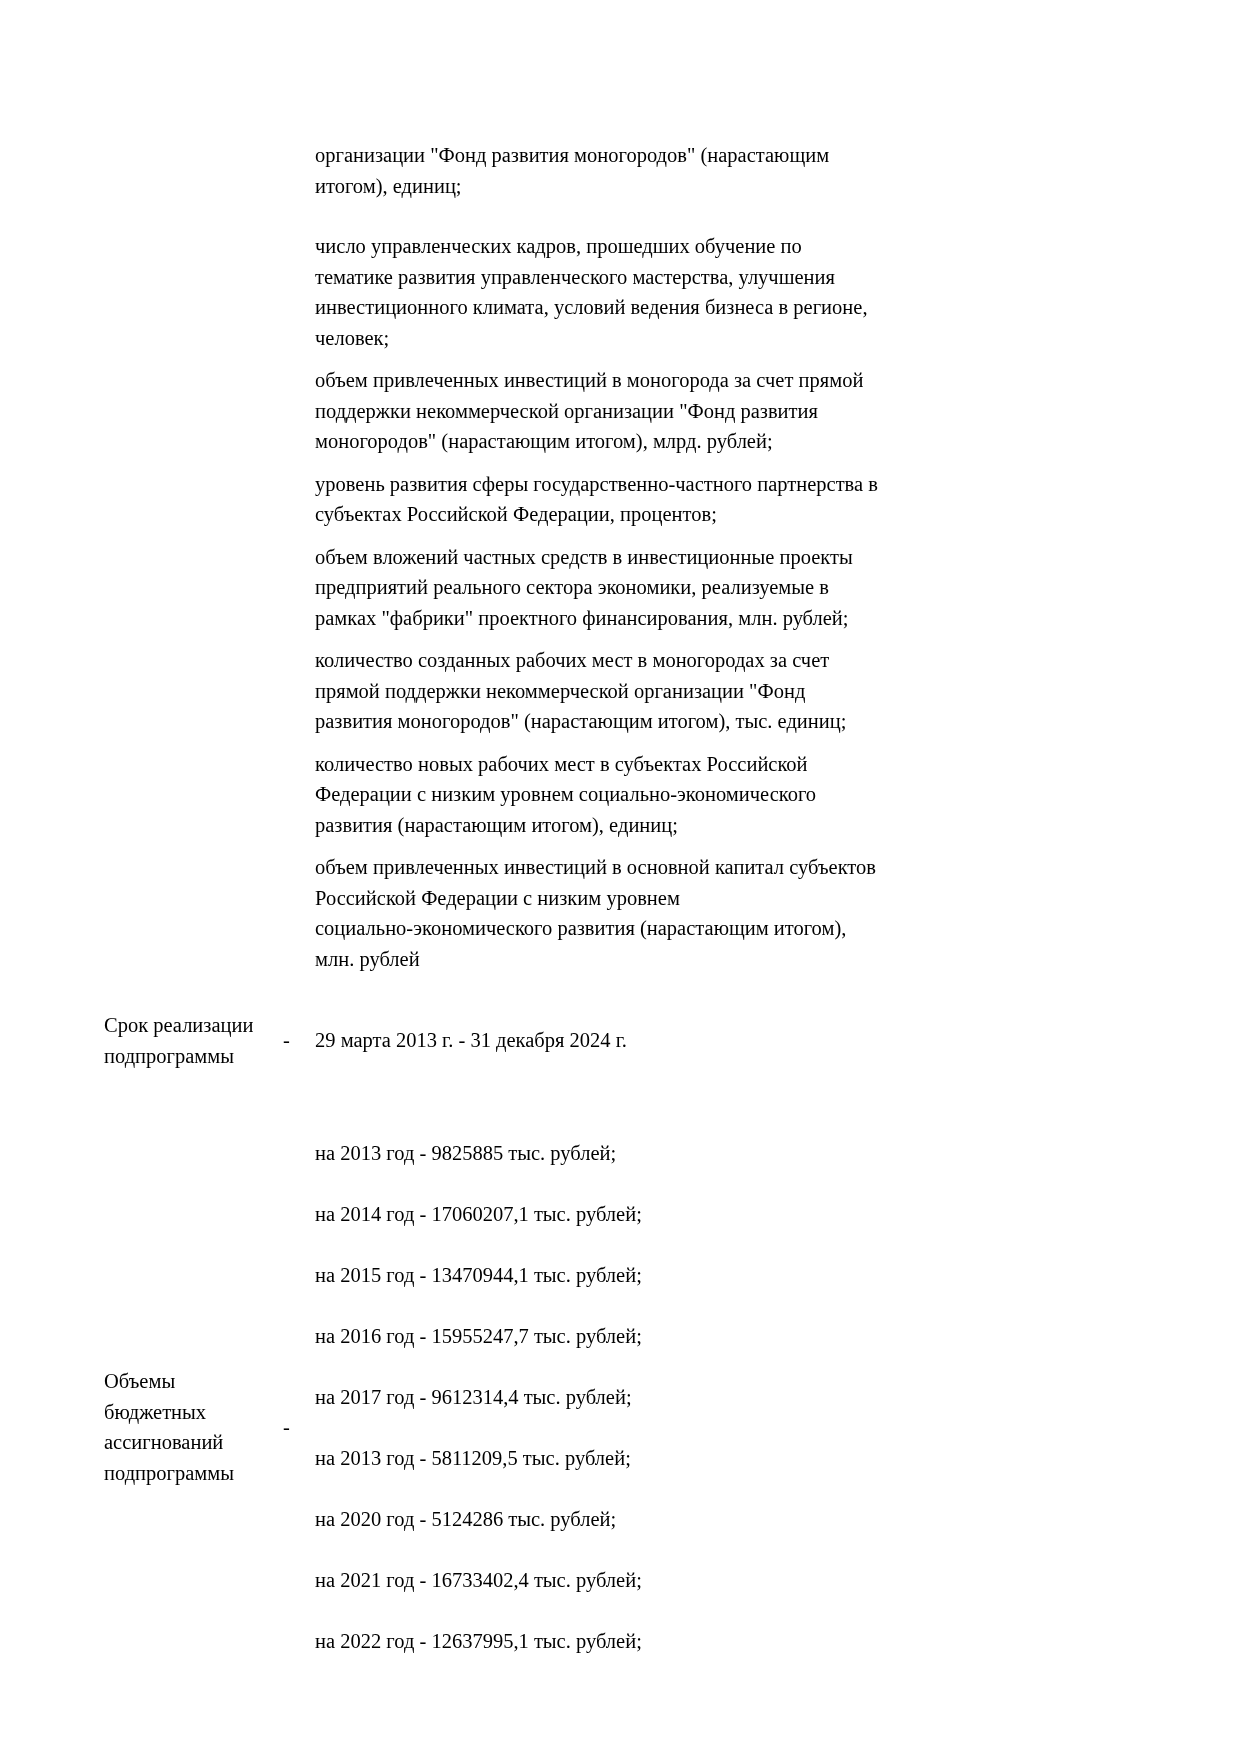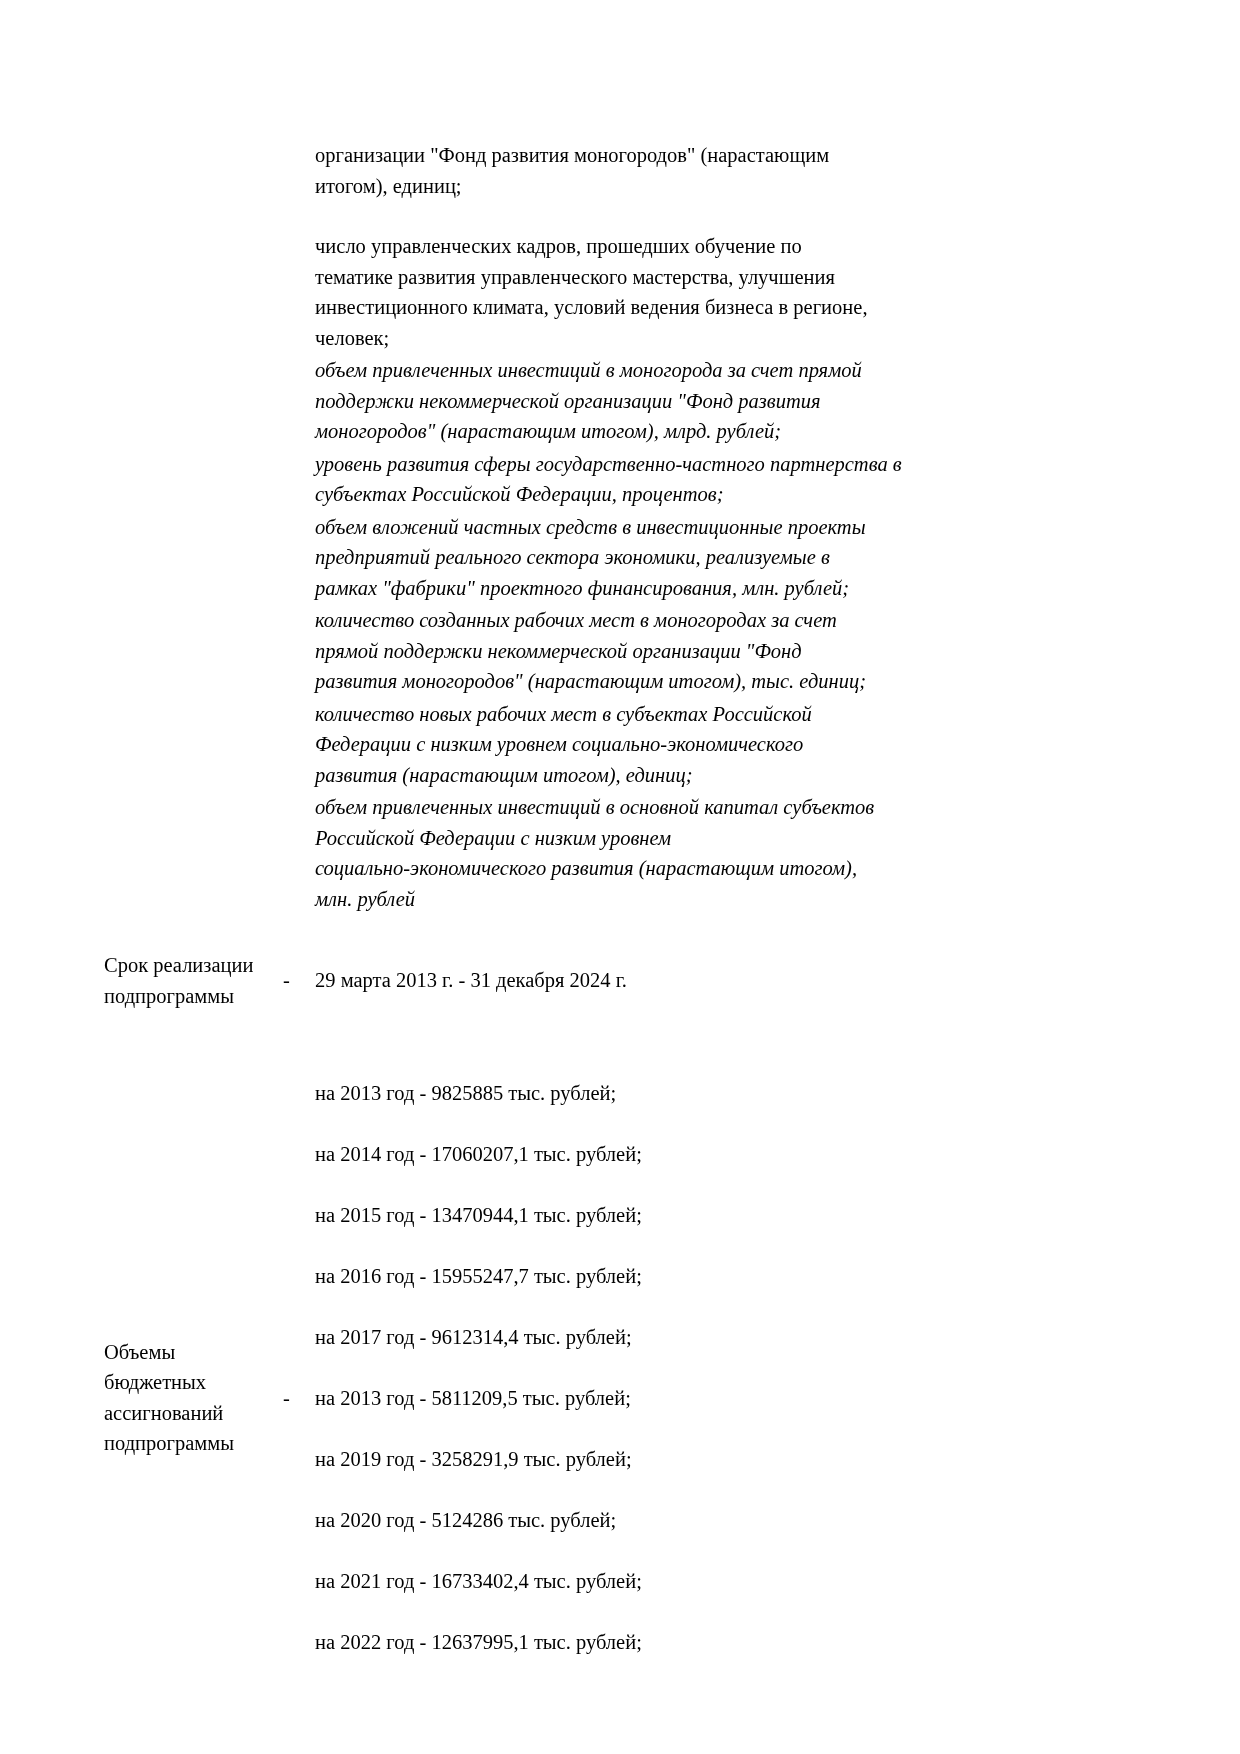--- a/index.html
+++ b/index.html
@@ -42,7 +42,7 @@
     margin: 0;
     white-space: pre-line;
   }
-  .para + .para { margin-top: 2px; font-style: italic; }
+  .para + .para { margin-top: 12px; }
 
   .gap-lg { height: 30px; }
   .gap-row { height: 36px; }

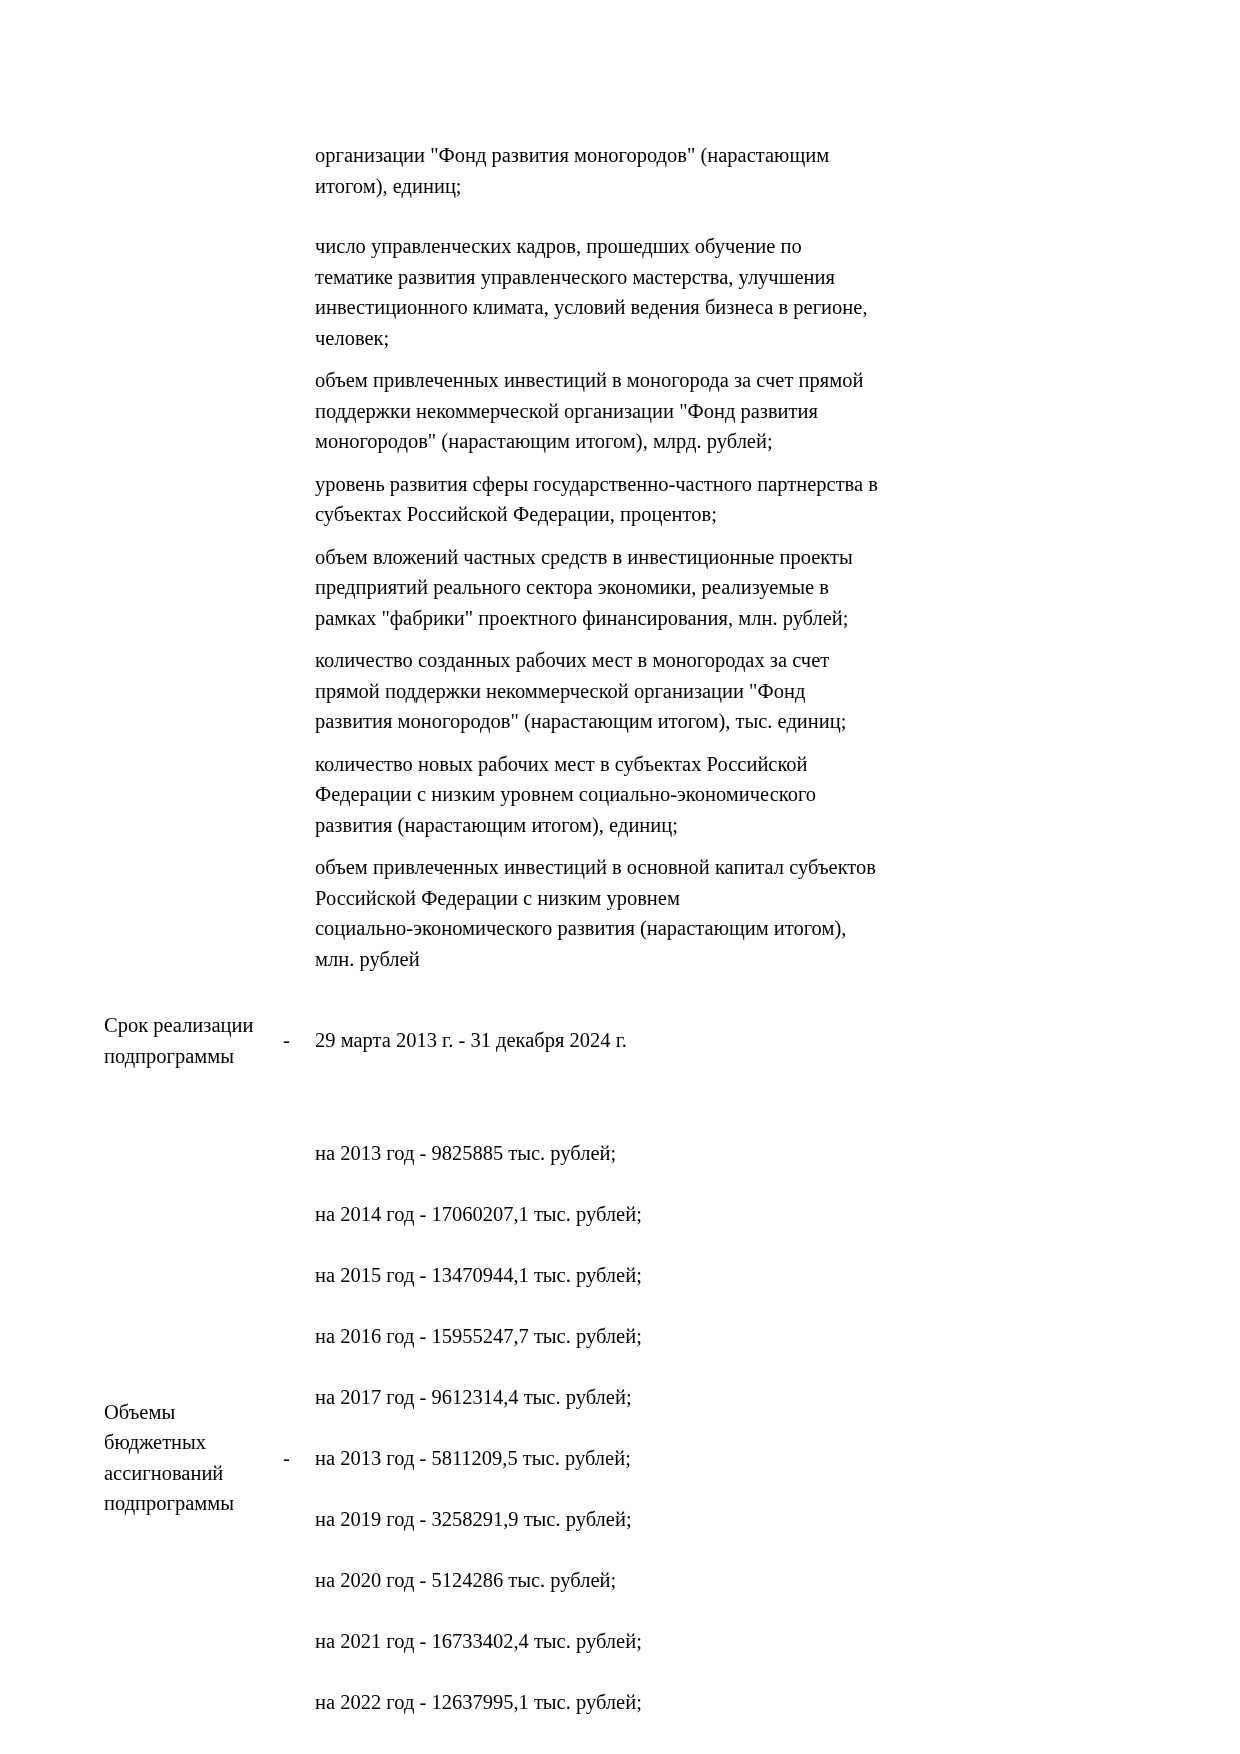--- a/index.html
+++ b/index.html
@@ -138,7 +138,6 @@
         <span class="sub">на 2016 год - 15955247,7 тыс. рублей;</span>
         <span class="sub">на 2017 год - 9612314,4 тыс. рублей;</span>
         <span class="sub">на 2013 год - 5811209,5 тыс. рублей;</span>
-        <span class="sub">на 2019 год - 3258291,9 тыс. рублей;</span>
         <span class="sub">на 2020 год - 5124286 тыс. рублей;</span>
         <span class="sub">на 2021 год - 16733402,4 тыс. рублей;</span>
         <span class="sub">на 2022 год - 12637995,1 тыс. рублей;</span>

